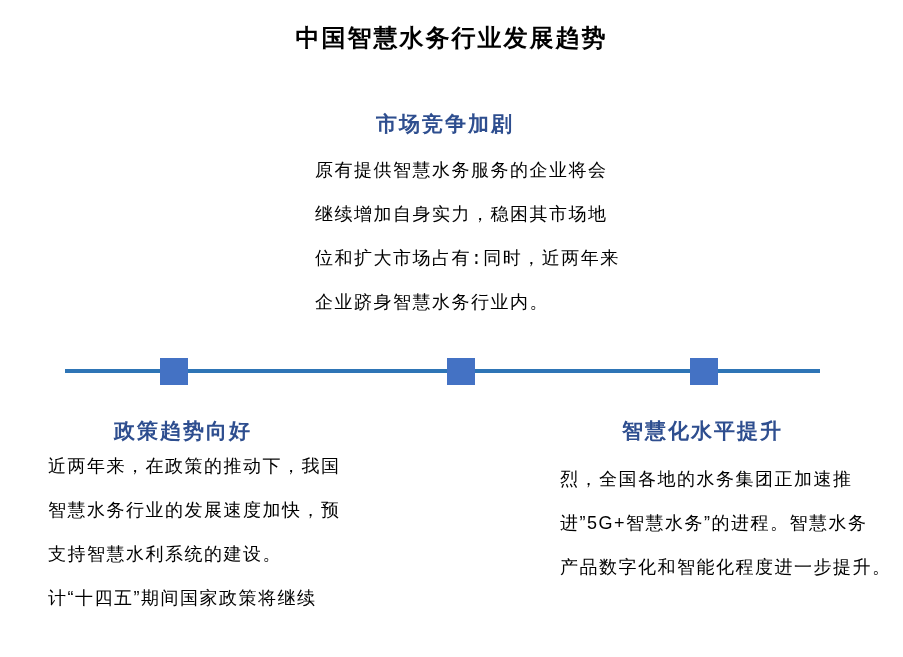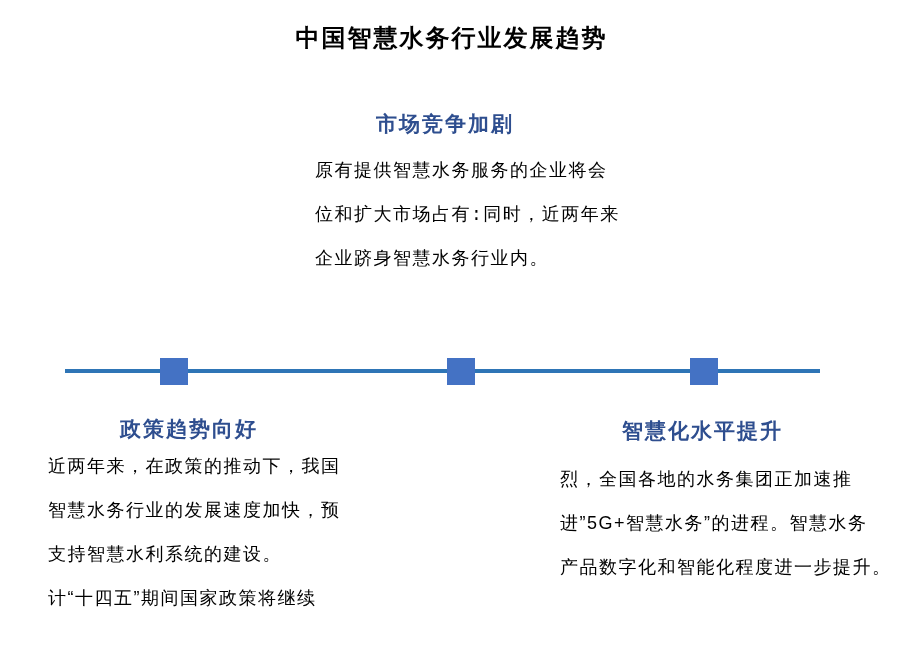--- a/index.html
+++ b/index.html
@@ -78,6 +78,7 @@
   <div class="sec-heading market-heading">市场竞争加剧</div>
   <div class="body-block market-body">
     <div class="body-line">原有提供智慧水务服务的企业将会</div>
+    <div class="body-line">继续增加自身实力，稳困其市场地</div>
     <div class="body-line">位和扩大市场占有:同时，近两年来</div>
     <div class="body-line">企业跻身智慧水务行业内。</div>
   </div>

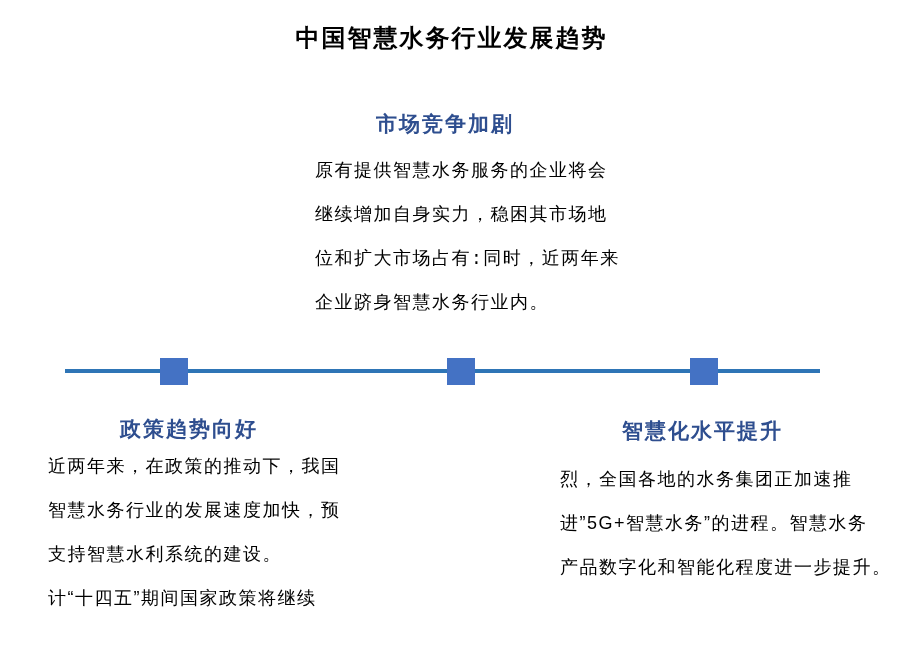--- a/index.html
+++ b/index.html
@@ -33,7 +33,7 @@
     white-space: nowrap;
   }
   .market-heading { left: 376px; top: 111px; }
-  .policy-heading { left: 120px; top: 418px; font-family: Liberation Mono, monospace; }
+  .policy-heading { left: 114px; top: 418px; }
   .smart-heading  { left: 622px; top: 418px; }
   .body-block {
     position: absolute;

